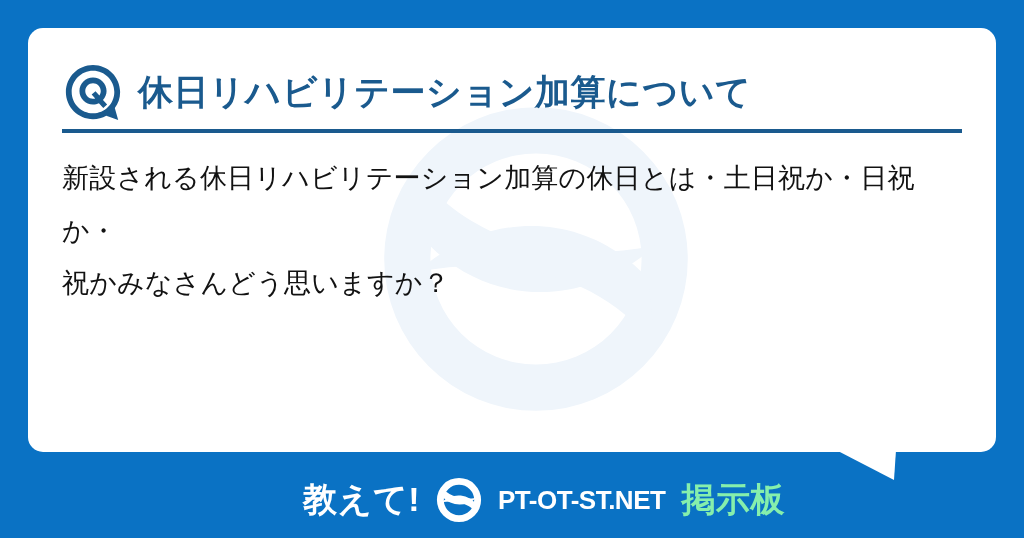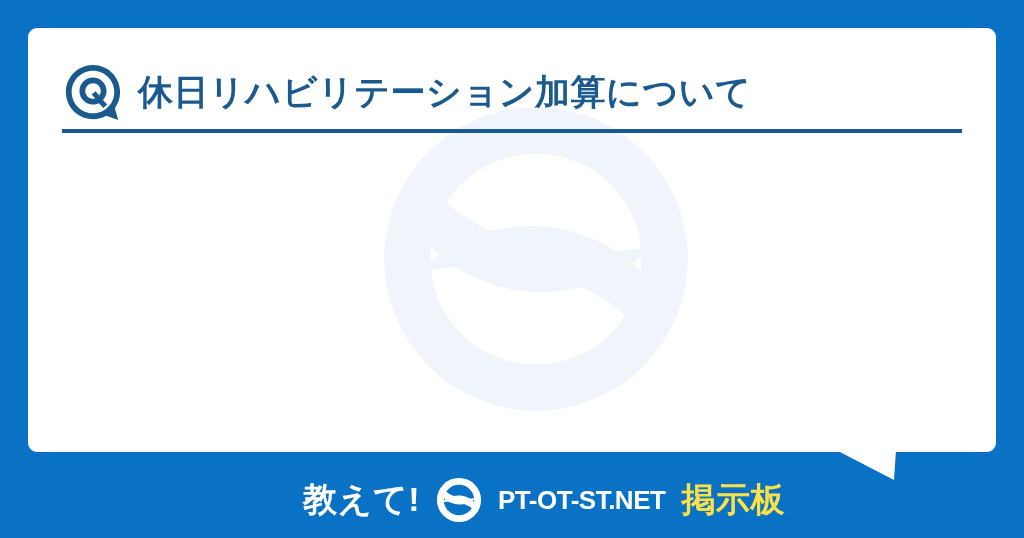--- a/index.html
+++ b/index.html
@@ -30,7 +30,7 @@
     width: 968px;
     height: 424px;
     background: #ffffff;
-    border-radius: 9px;
+    border-radius: 15px;
     overflow: hidden;
   }
 

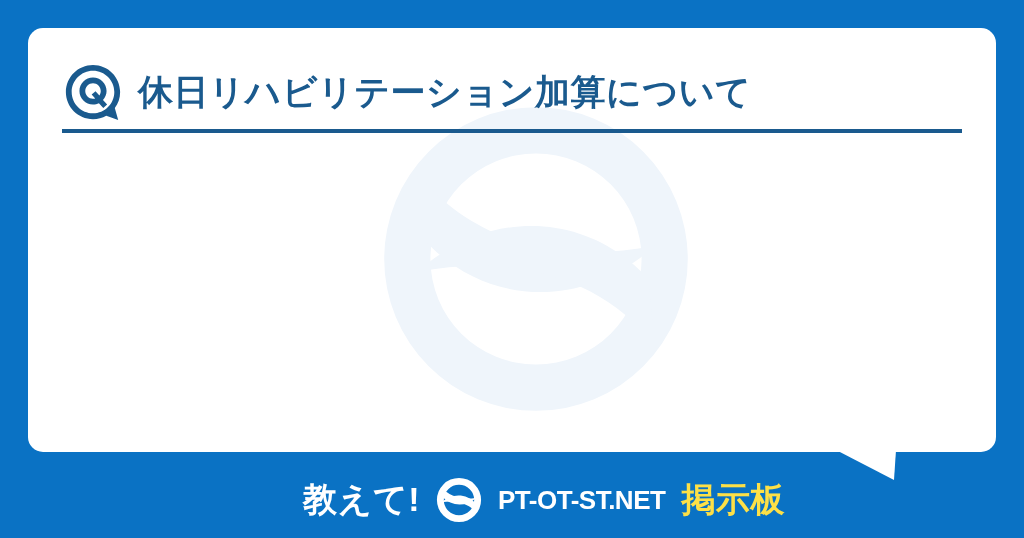--- a/index.html
+++ b/index.html
@@ -193,6 +193,10 @@
 
     <div id="title-divider"></div>
 
+    <div id="question-body">
+      <div>新設される休日リハビリテーション加算の休日とは・土日祝か・日祝か・</div>
+      <div>祝かみなさんどう思いますか？</div>
+    </div>
 
   </div>
 

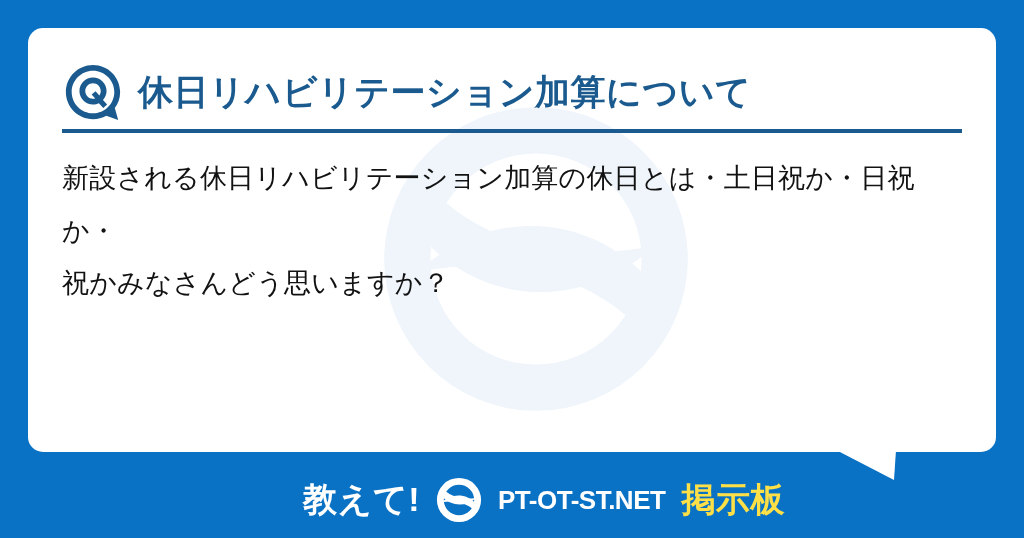--- a/index.html
+++ b/index.html
@@ -137,7 +137,7 @@
   #footer-board {
     font-size: 34px;
     font-weight: bold;
-    color: #fde047;
+    color: #86efac;
     letter-spacing: 0.5px;
   }
 </style>

